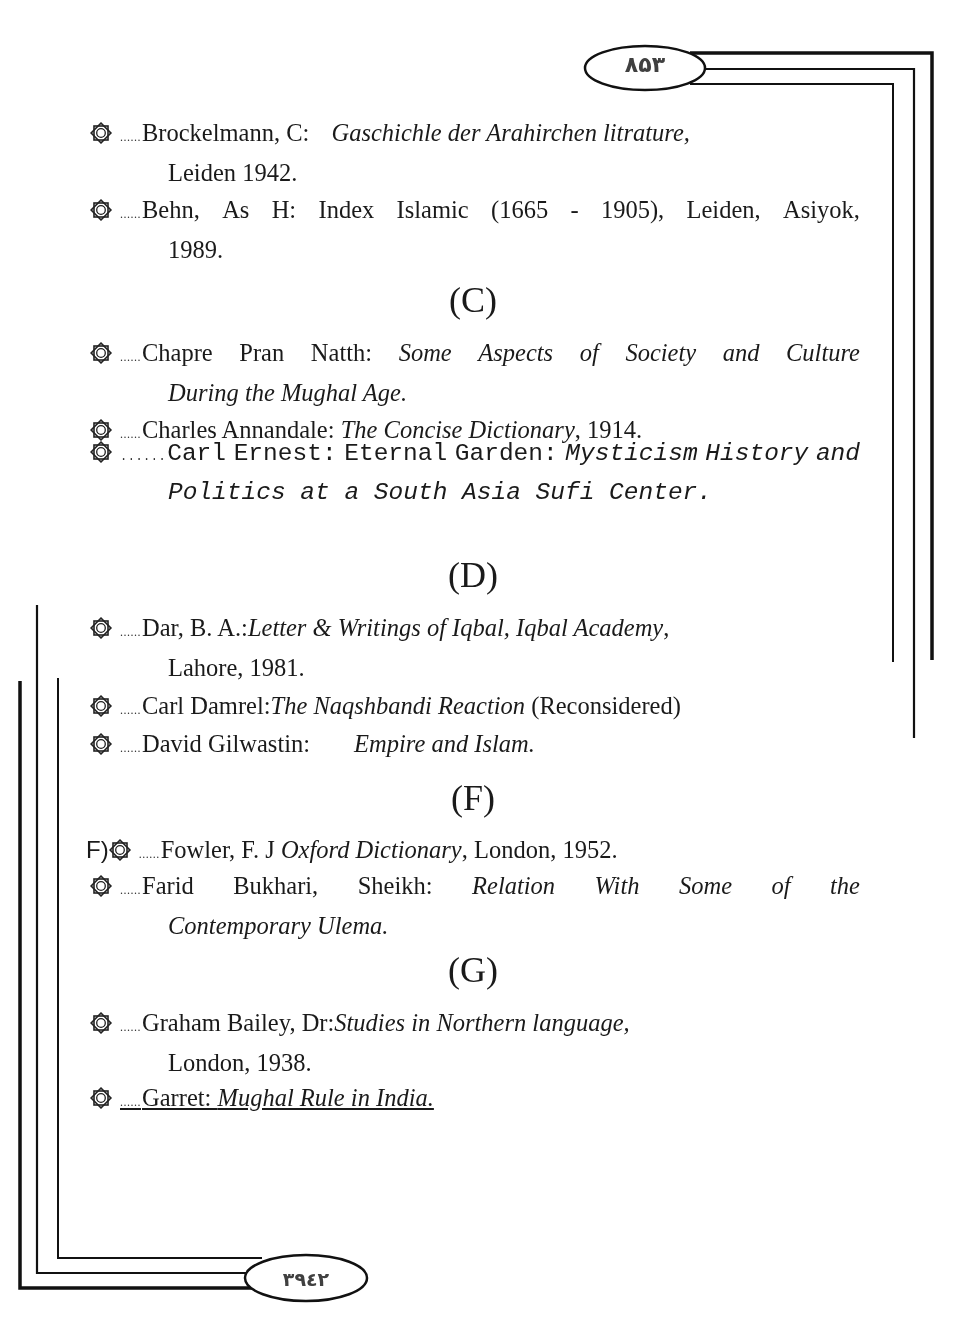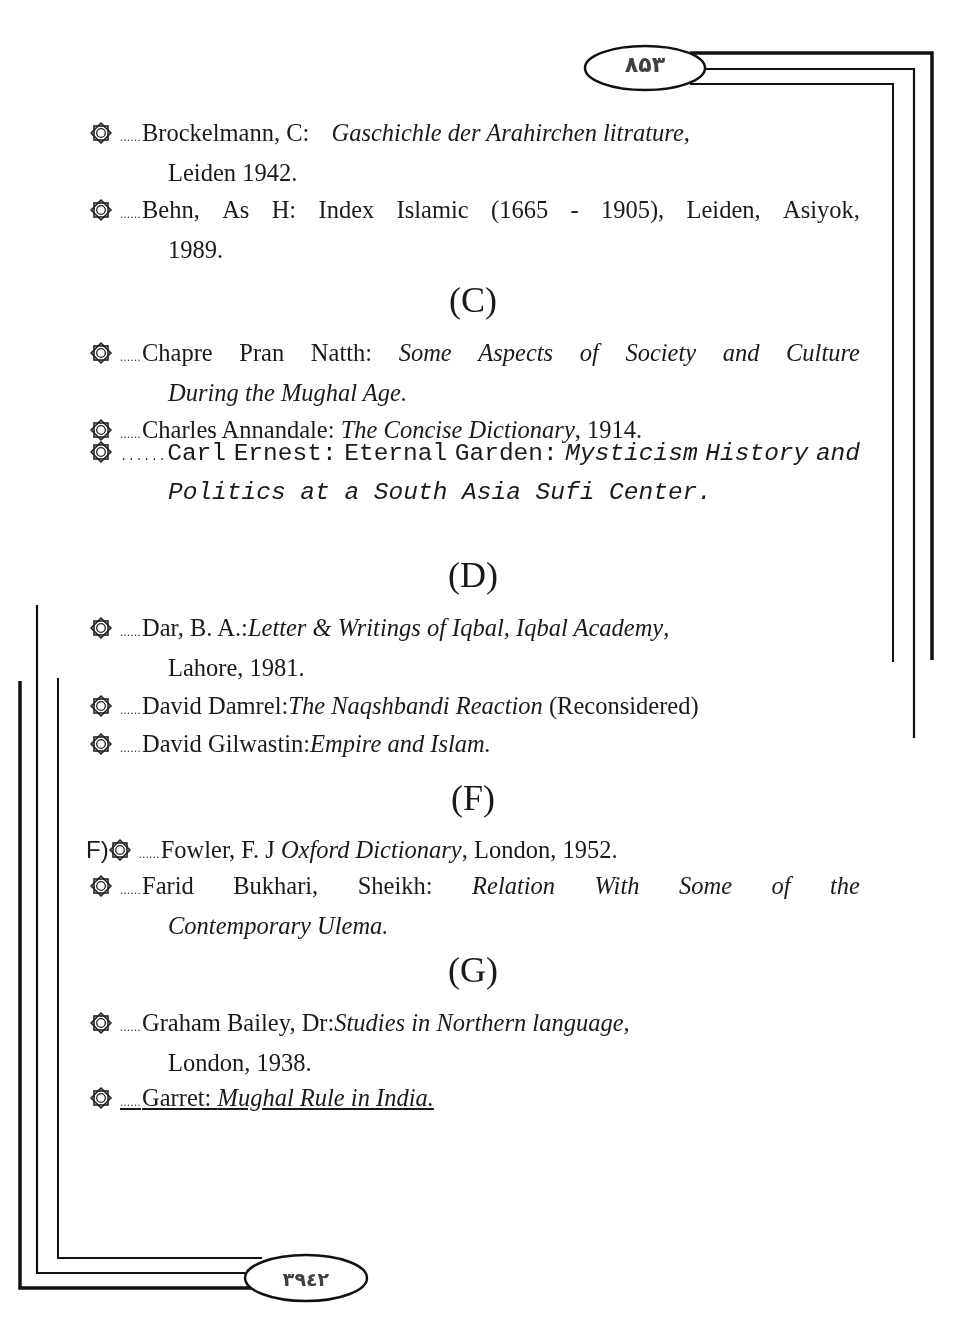--- a/index.html
+++ b/index.html
@@ -147,7 +147,7 @@
       <rect x="-7" y="-7" width="14" height="14" transform="rotate(45)"></rect>
       <circle r="4.3" stroke-width="1.3"></circle>
     </g>
-  </svg><span class="dots">......</span><span style="white-space: pre;">David Damrel:</span><span class="it" style="white-space: pre;">The Naqshbandi Reaction</span><span style="white-space: pre;"> (Reconsidered)</span></span>
+  </svg><span class="dots">......</span><span style="white-space: pre;">Carl Damrel:</span><span class="it" style="white-space: pre;">The Naqshbandi Reaction</span><span style="white-space: pre;"> (Reconsidered)</span></span>
       </div>
     </div>
     <div class="entry" style="top: 726px;">

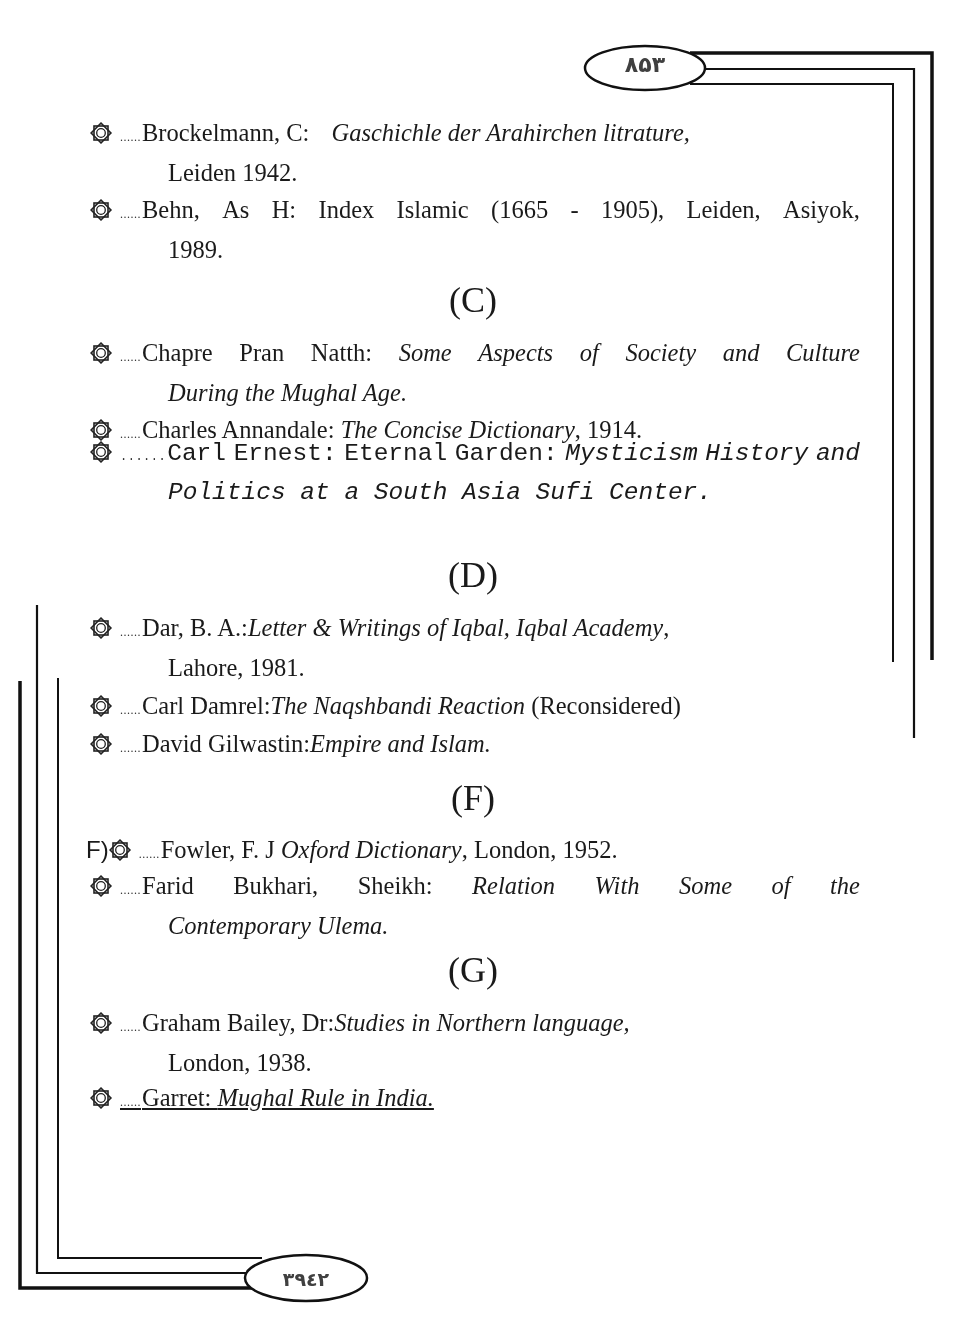--- a/index.html
+++ b/index.html
@@ -158,7 +158,7 @@
       <rect x="-7" y="-7" width="14" height="14" transform="rotate(45)"></rect>
       <circle r="4.3" stroke-width="1.3"></circle>
     </g>
-  </svg><span class="dots">......</span><span style="white-space: pre;">David Gilwastin:</span><span class="it" style="white-space: pre;">Empire and Islam.</span></span>
+  </svg><span class="dots">......</span><span style="white-space: pre;">David Gilwastin:</span><span class="it" style="white-space: pre; margin-left: 44px;">Empire and Islam.</span></span>
       </div>
     </div>
     <div class="heading" style="top: 778px;">(F)</div>

